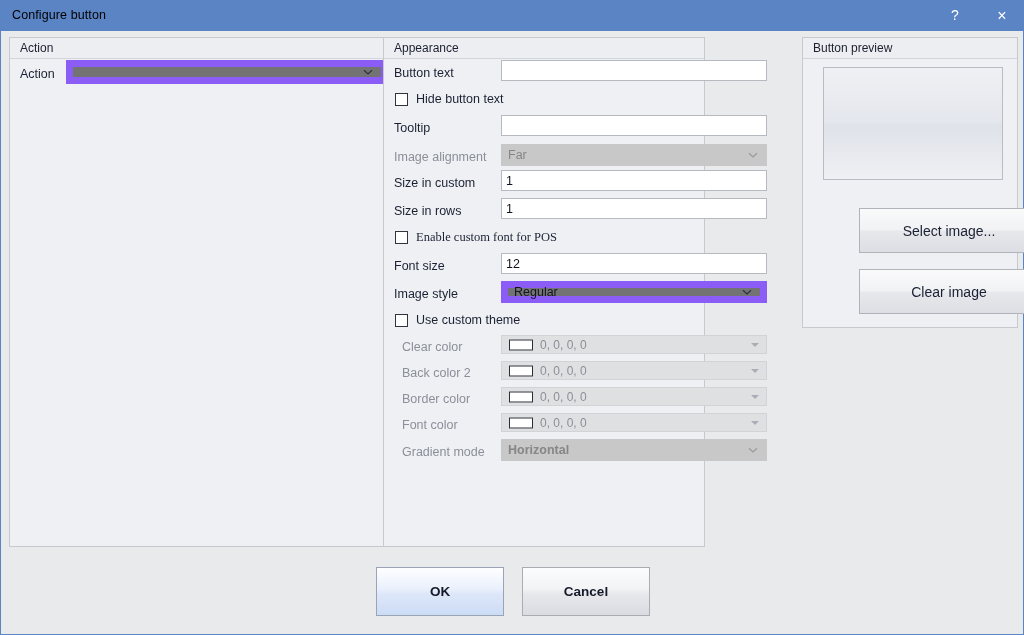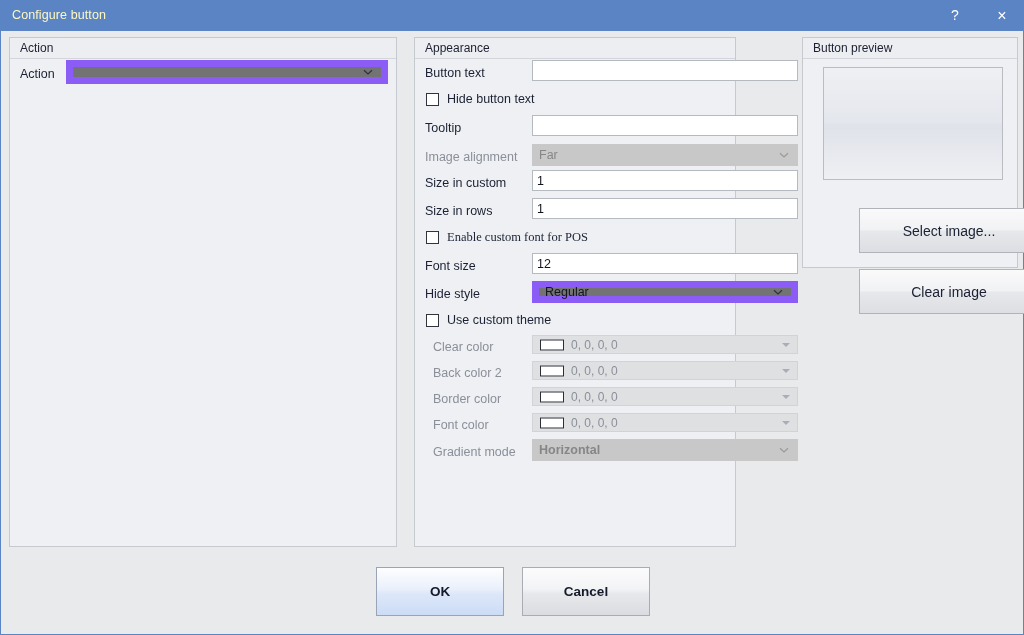--- a/index.html
+++ b/index.html
@@ -39,7 +39,7 @@
     left: 11px;
     top: 8px;
     font-size: 12.5px;
-    color: #fef9c3;
+    color: #000000;
     letter-spacing: 0.1px;
     white-space: nowrap;
   }

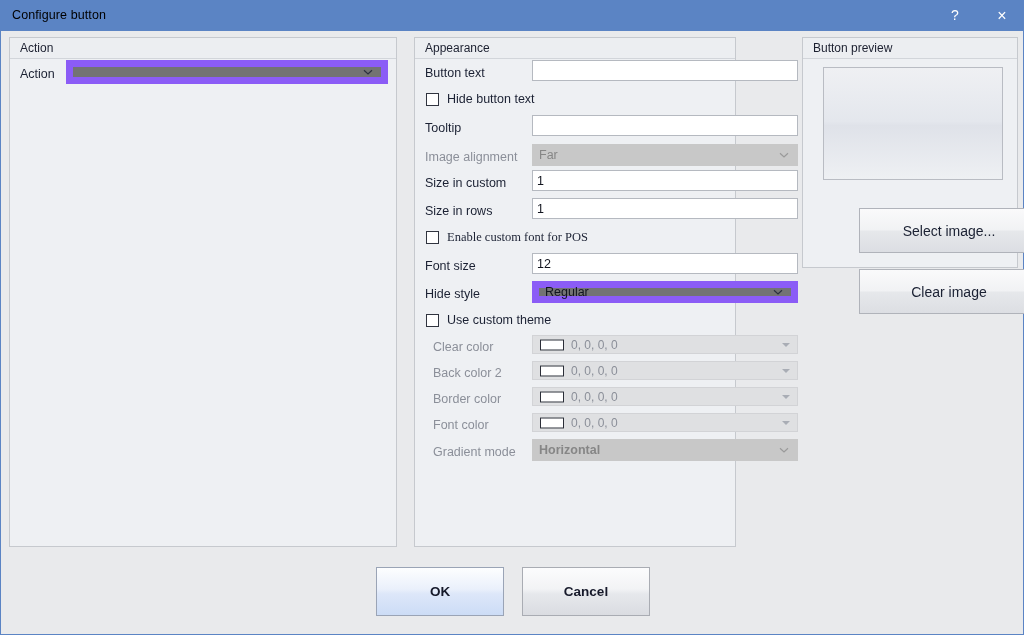--- a/index.html
+++ b/index.html
@@ -83,7 +83,7 @@
   }
 
   #group-action   { left: 8px;   top: 37px; width: 388px; height: 510px; }
-  #group-appear   { left: 413px; top: 37px; width: 322px; height: 510px; }
+  #group-appear   { left: 382px; top: 37px; width: 322px; height: 510px; }
   #group-preview  { left: 801px; top: 37px; width: 216px; height: 231px; }
 
   

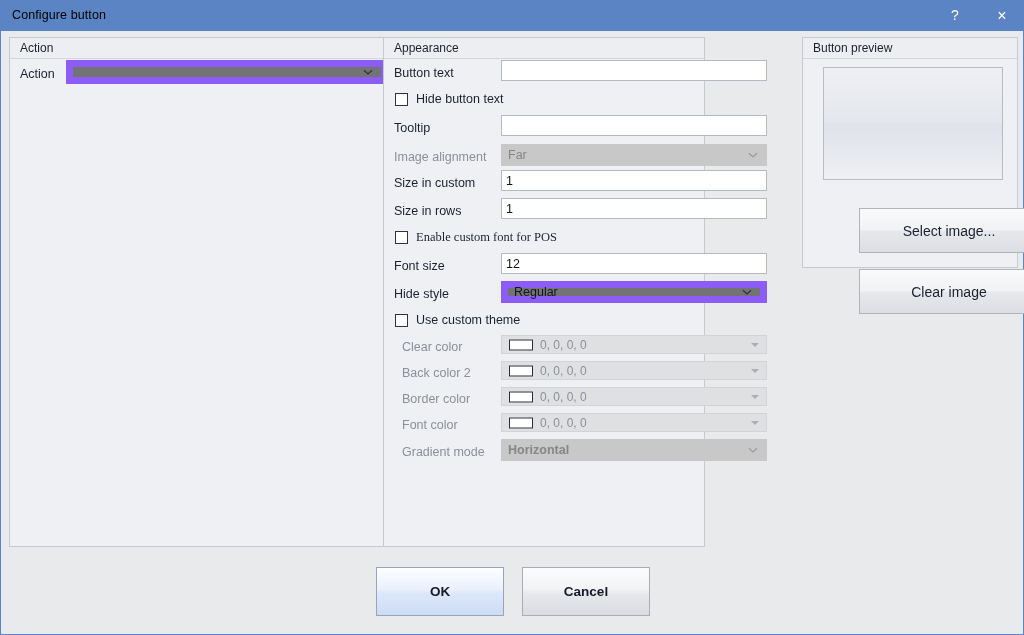--- a/index.html
+++ b/index.html
@@ -84,7 +84,7 @@
 
   #group-action   { left: 8px;   top: 37px; width: 388px; height: 510px; }
   #group-appear   { left: 382px; top: 37px; width: 322px; height: 510px; }
-  #group-preview  { left: 801px; top: 37px; width: 216px; height: 231px; }
+  #group-preview  { left: 801px; top: 37px; width: 216px; height: 291px; }
 
   
   .lbl {

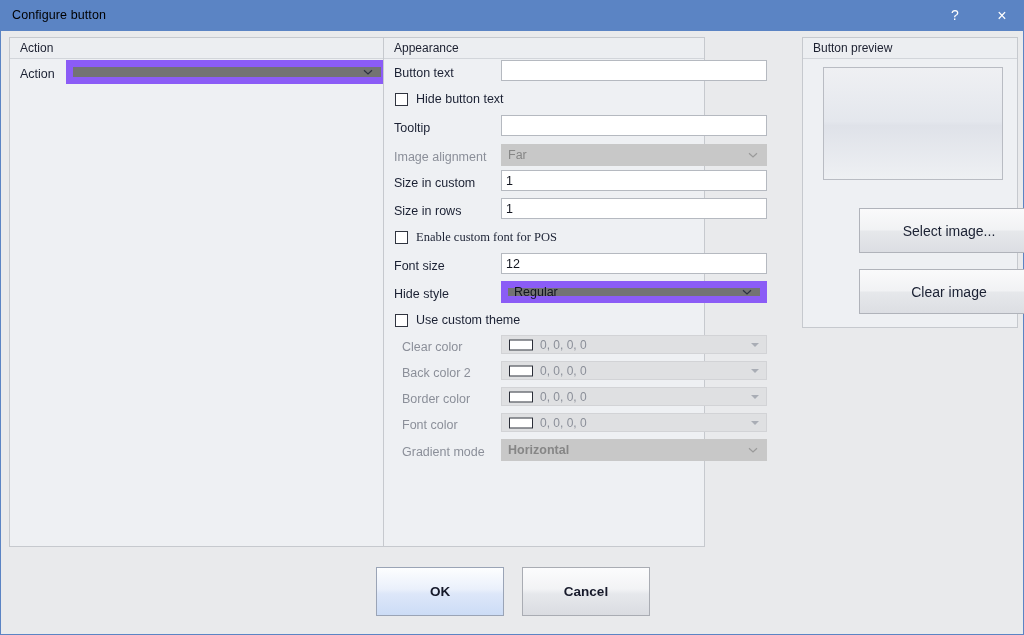--- a/index.html
+++ b/index.html
@@ -309,7 +309,7 @@
     <div class="lbl" style="left:10px; top:221px;text-align:right;">Font size</div>
     <input class="textbox" style="left: 117px; top: 215px; width: 266px; height: 21px;" value="12">
 
-    <div class="lbl" style="left:10px; top:249px;">Hide style</div>
+    <div class="lbl" style="left:10px; top:249px;">Image style</div>
     <div class="combo" style="left:117px; top:243px; width:266px; height:22px;">
       <div class="cval">Regular</div>
       <div class="chev">

